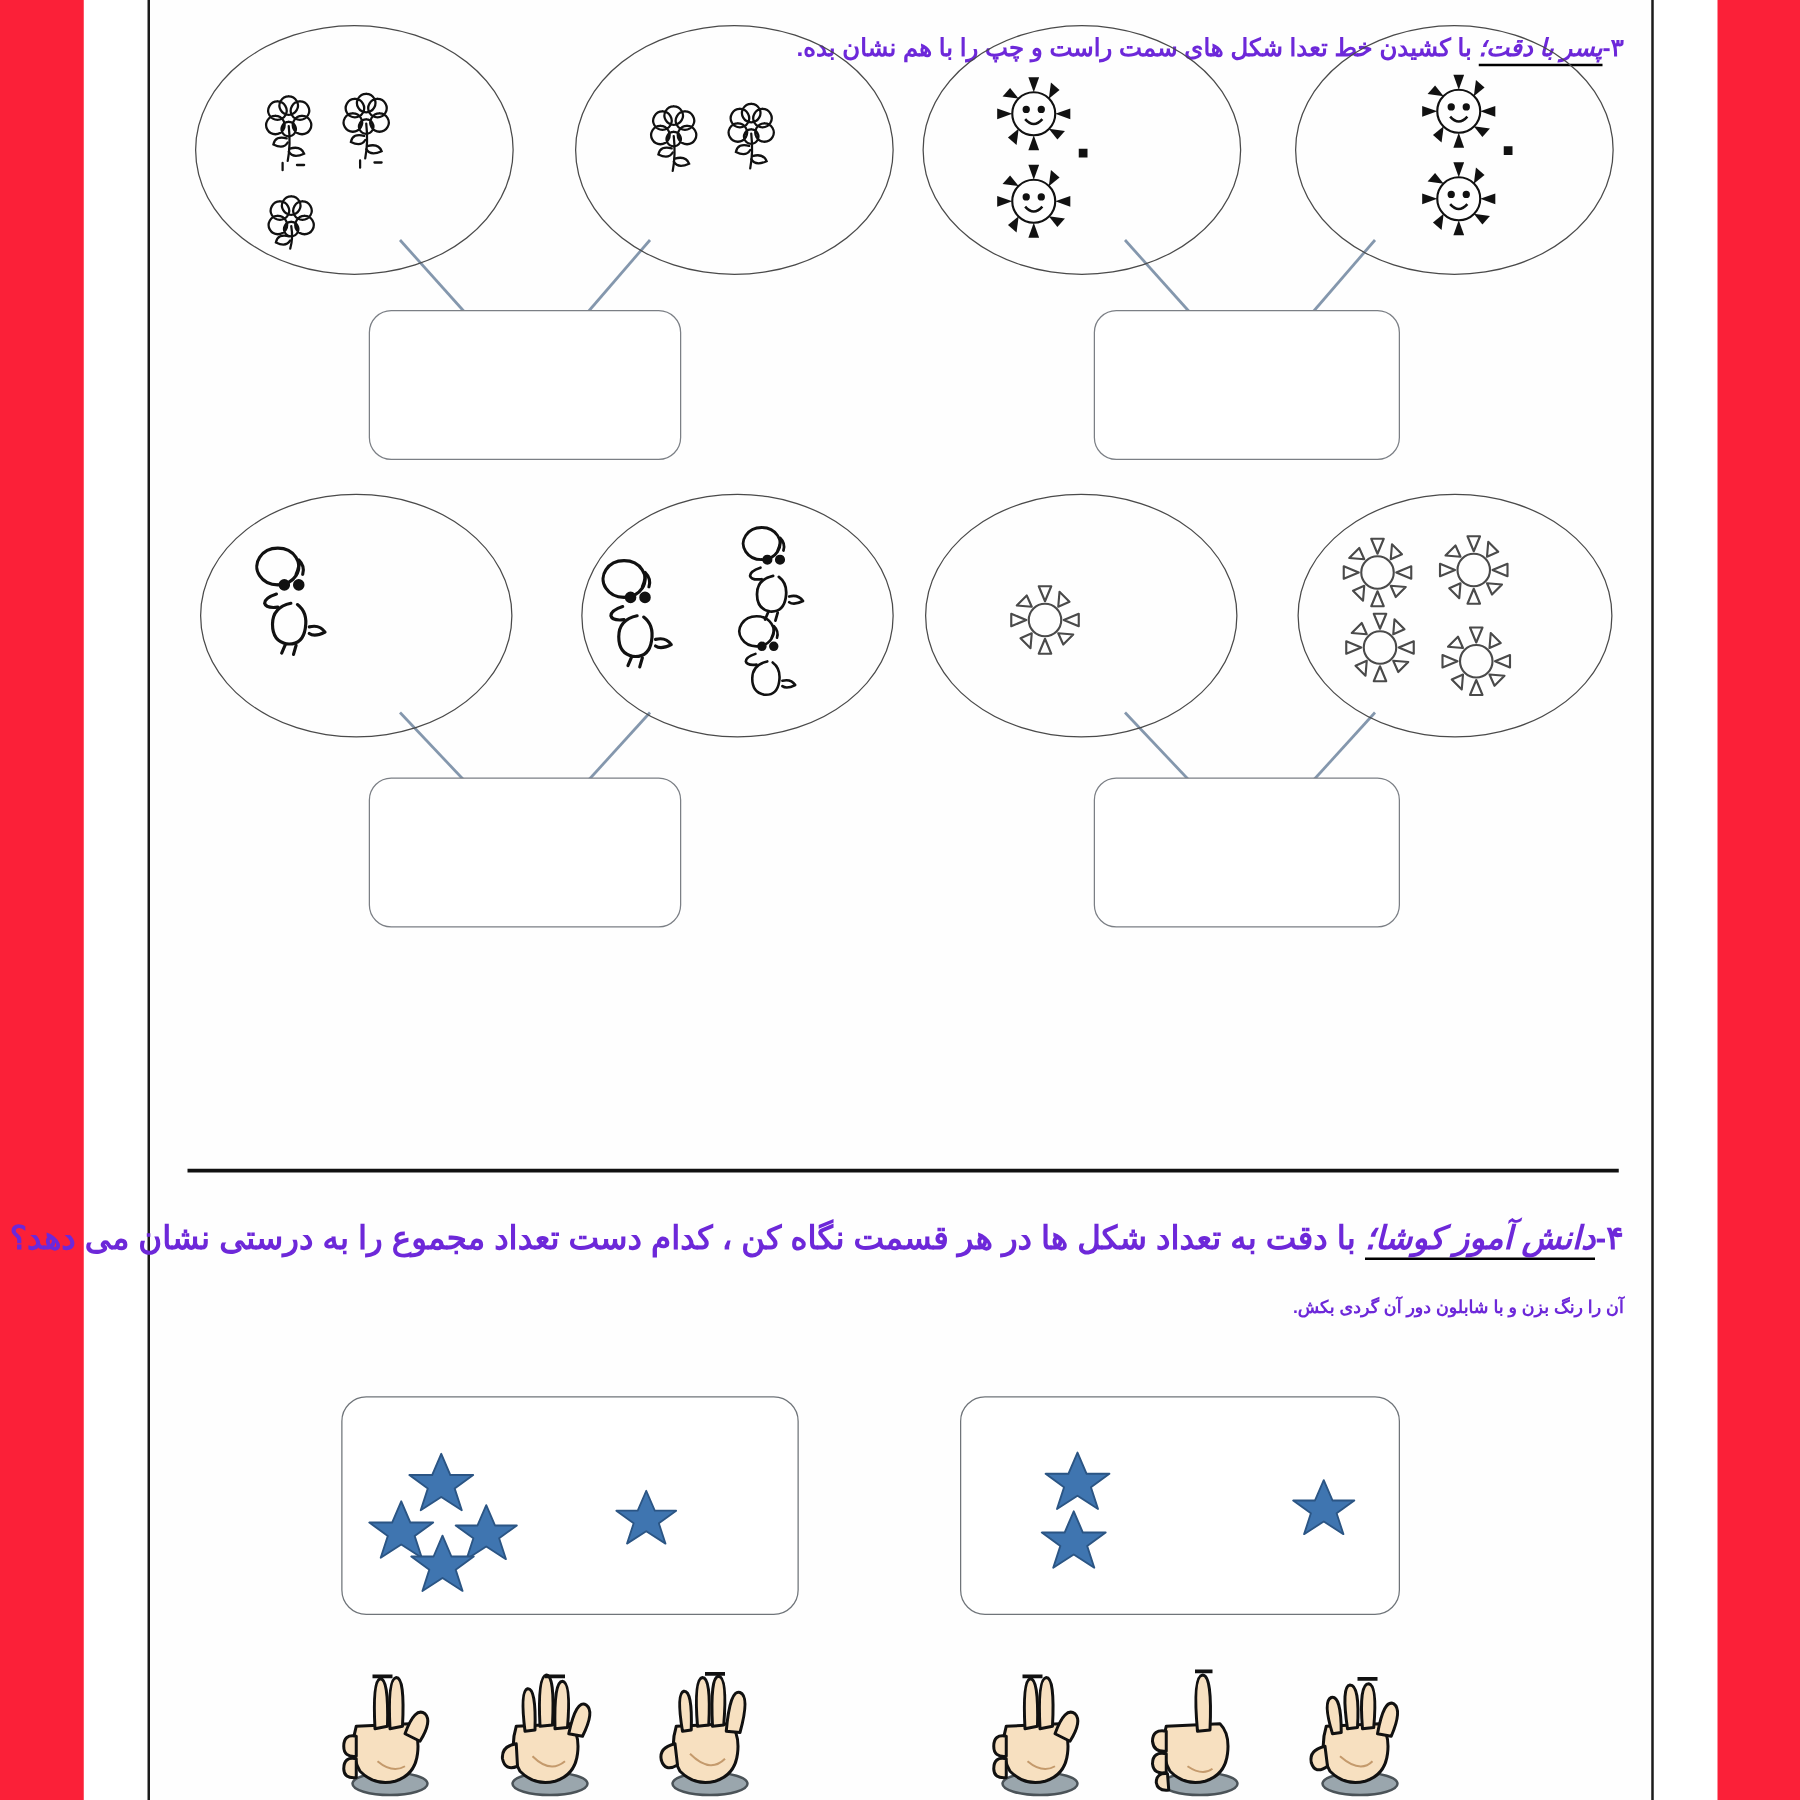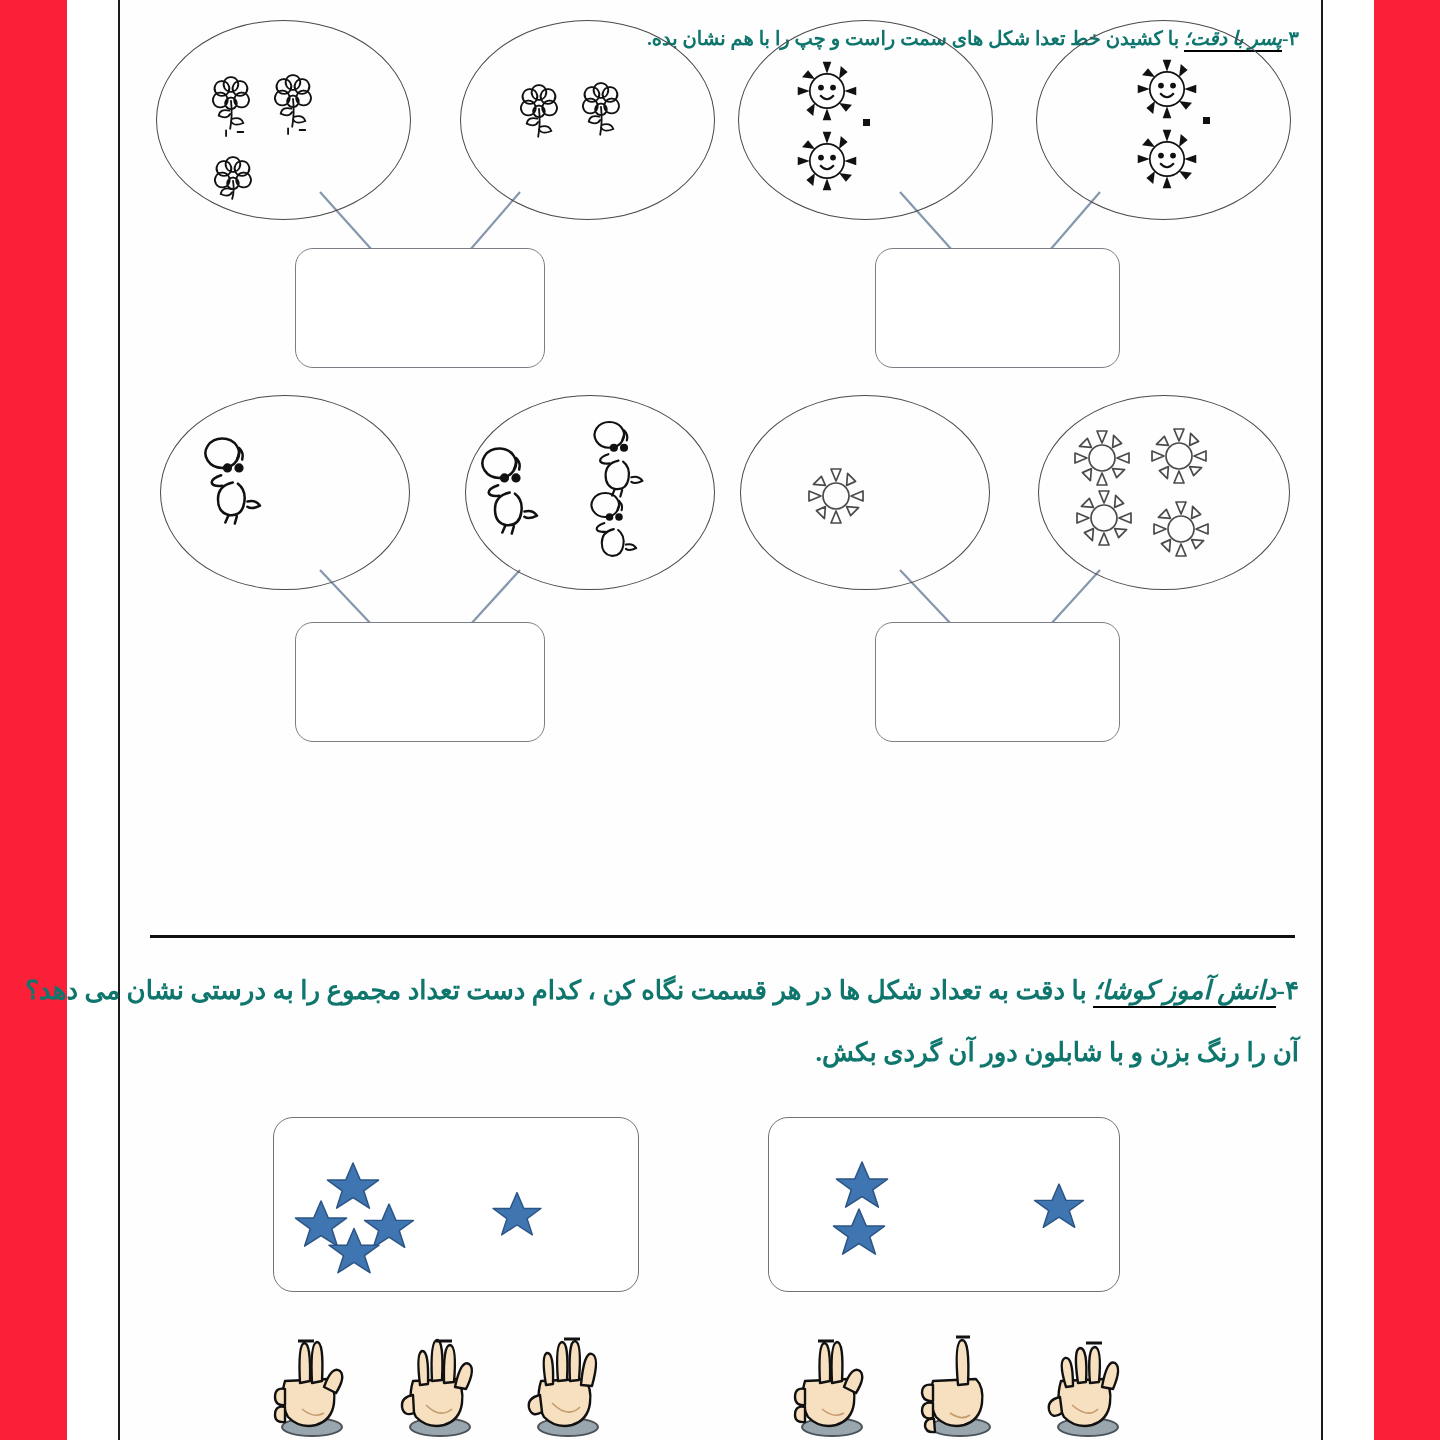--- a/index.html
+++ b/index.html
@@ -33,8 +33,8 @@
     direction:rtl;
     text-align:center;
     font-weight:bold;
-    color:#0f766e;
-    font-family:Liberation Serif, serif;
+    color:#6d28d9;
+    font-family:Liberation Sans, sans-serif;
     white-space:nowrap;
   }
   #q3-text{ right:22px; top:27px; font-size:19.5px; letter-spacing:0px;}

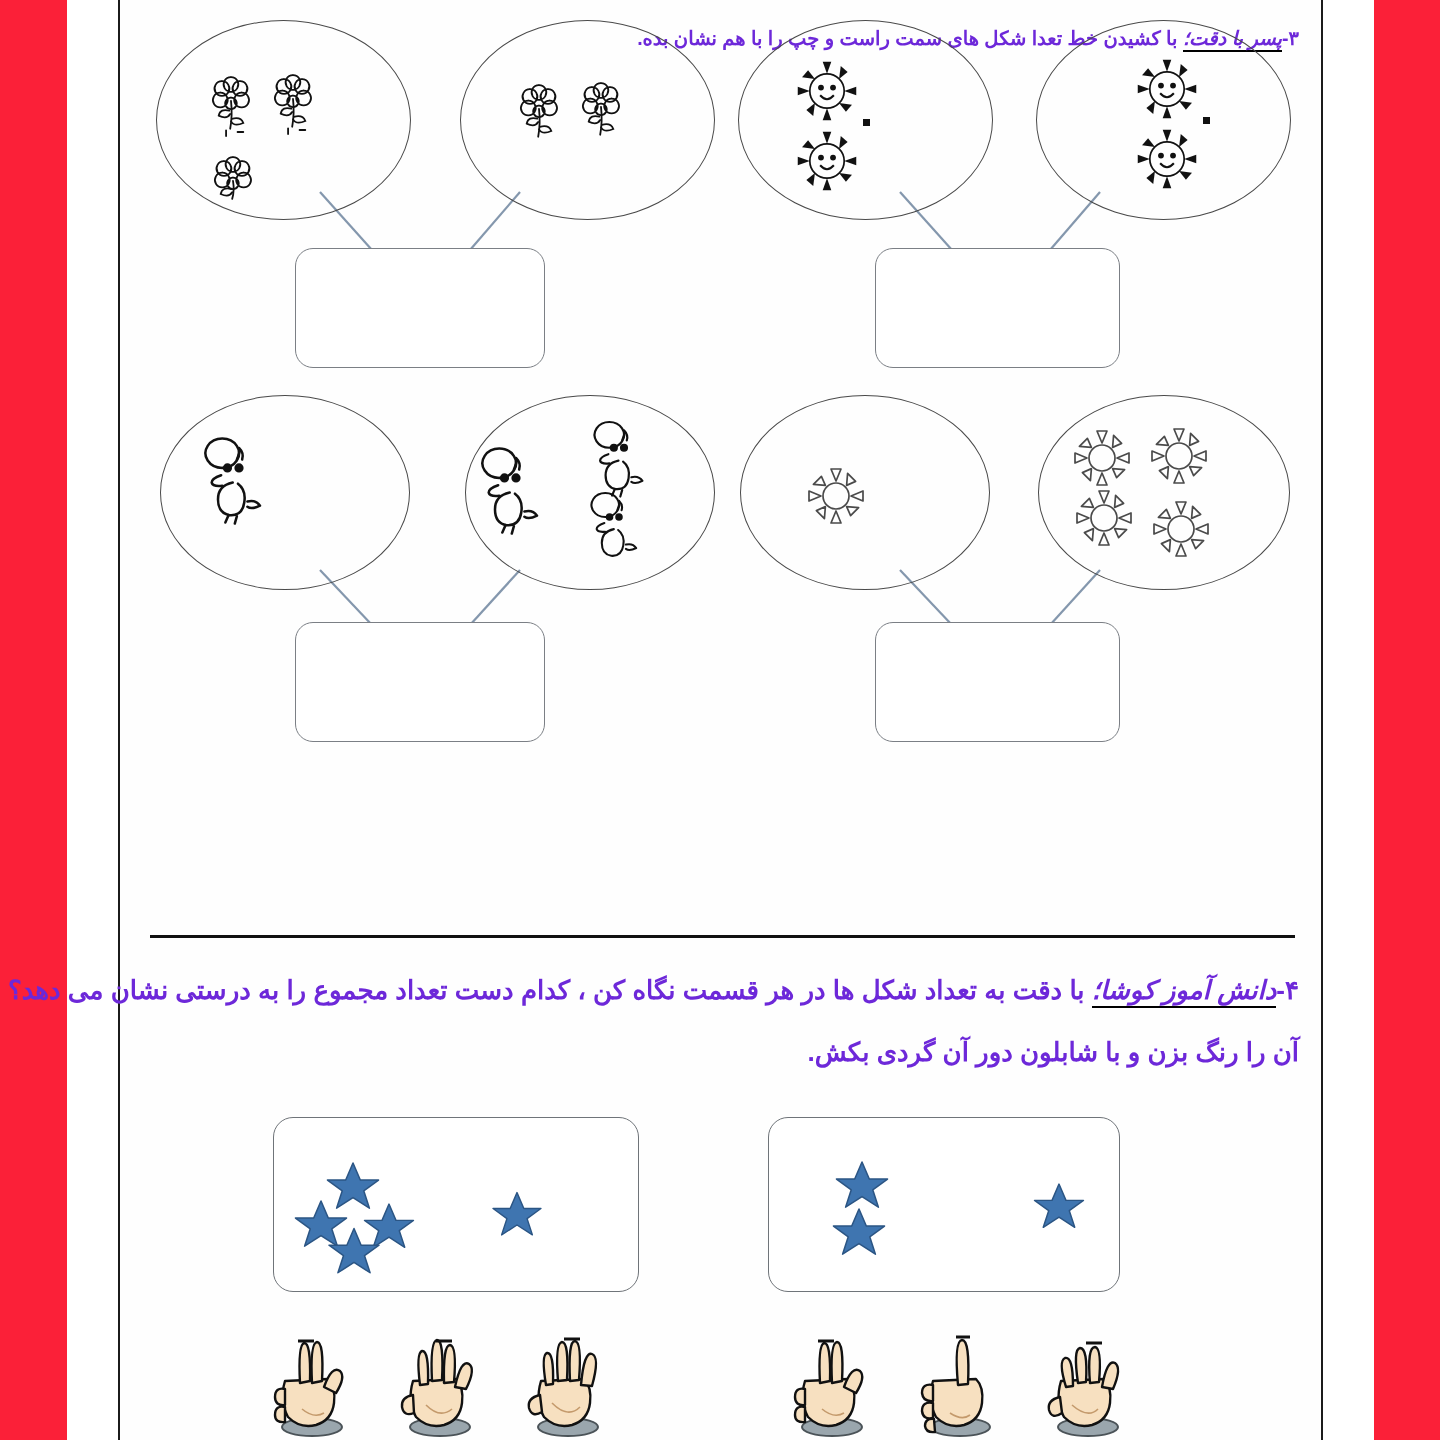--- a/index.html
+++ b/index.html
@@ -39,7 +39,7 @@
   }
   #q3-text{ right:22px; top:27px; font-size:19.5px; letter-spacing:0px;}
   #q4-text{ right:22px; top:975px; font-size:26px;}
-  #q4-text2{ right:22px; top:1037px; font-size:26px;}
+  #q4-text2{ right:22px; top:1037px; font-size:14px;}
   .underline-seg{ border-bottom:2px solid #000; padding-bottom:1px;}
   .ital{ font-style:italic; }
 

